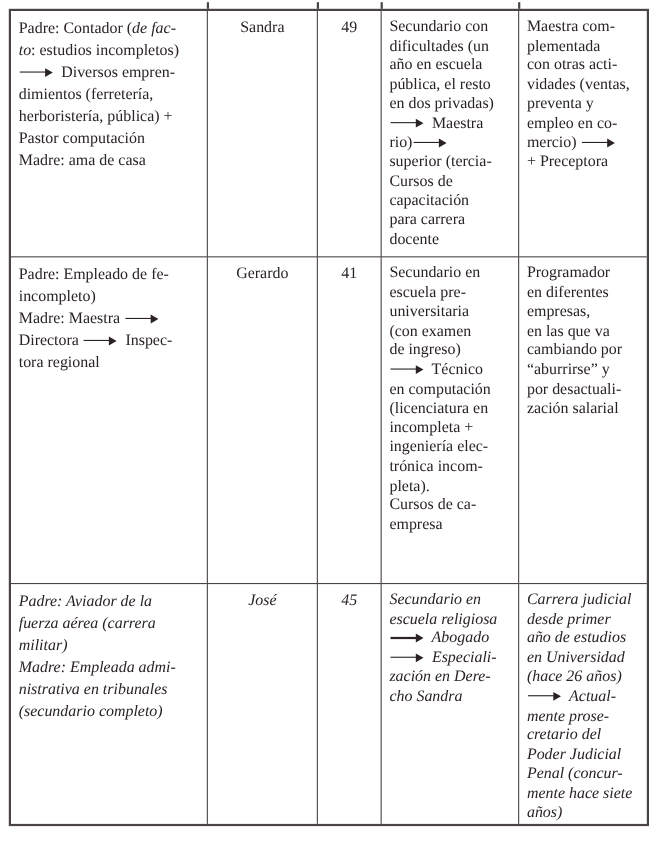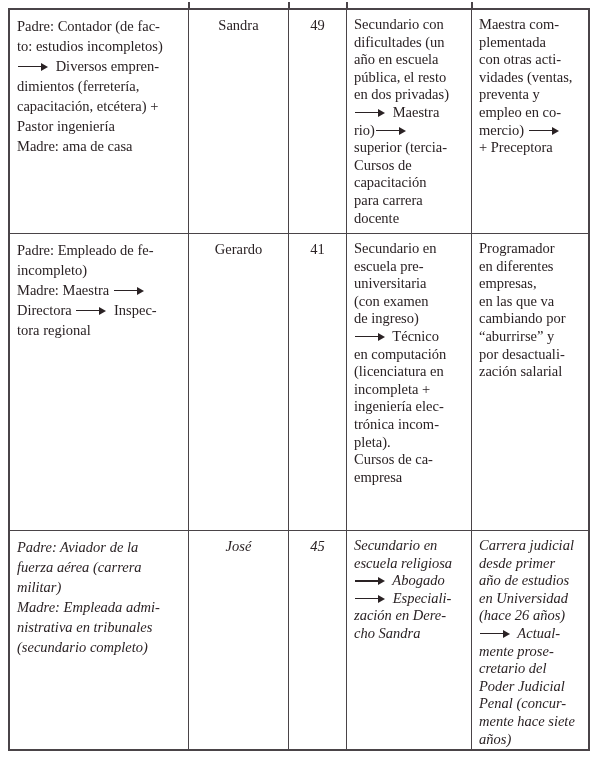--- a/index.html
+++ b/index.html
@@ -36,7 +36,7 @@
   .cell.col-2, .cell.col-3 { text-align:center; padding:7px 2px 0; }
   .line { line-height:17.6px; white-space:nowrap; }
   .cell.col-1 .line { line-height:20px; }
-  .italic { }
+  .italic { font-style:italic; }
 
   .arrow {
     display:inline-block; position:relative;

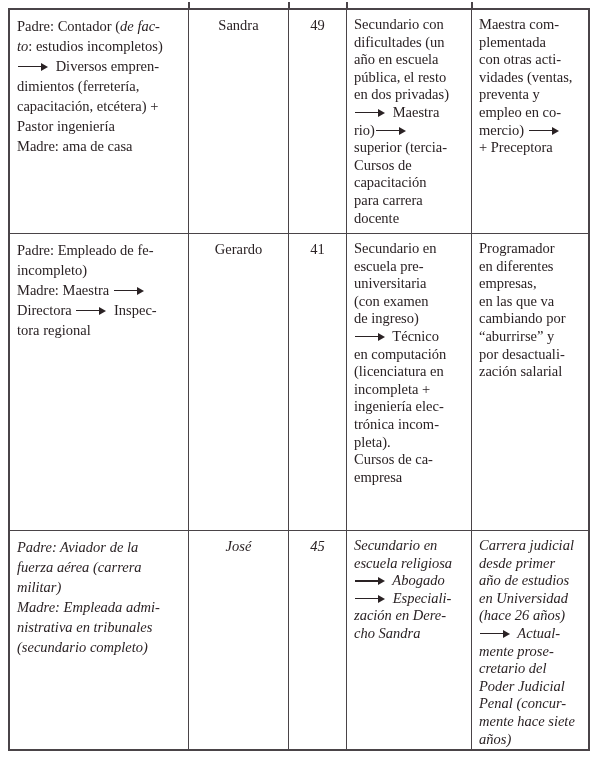--- a/index.html
+++ b/index.html
@@ -69,7 +69,7 @@
         <div class="line"><span class="italic">to</span><span>: estudios incompletos)</span></div>
         <div class="line"><span class="arrow"></span><span> Diversos empren-</span></div>
         <div class="line"><span>dimientos (ferretería,</span></div>
-        <div class="line"><span>capacitación, etcétera) +</span></div>
+        <div class="line"><span>herboristería, pública) +</span></div>
         <div class="line"><span>Pastor ingeniería</span></div>
         <div class="line"><span>Madre: ama de casa</span></div>
       </div>

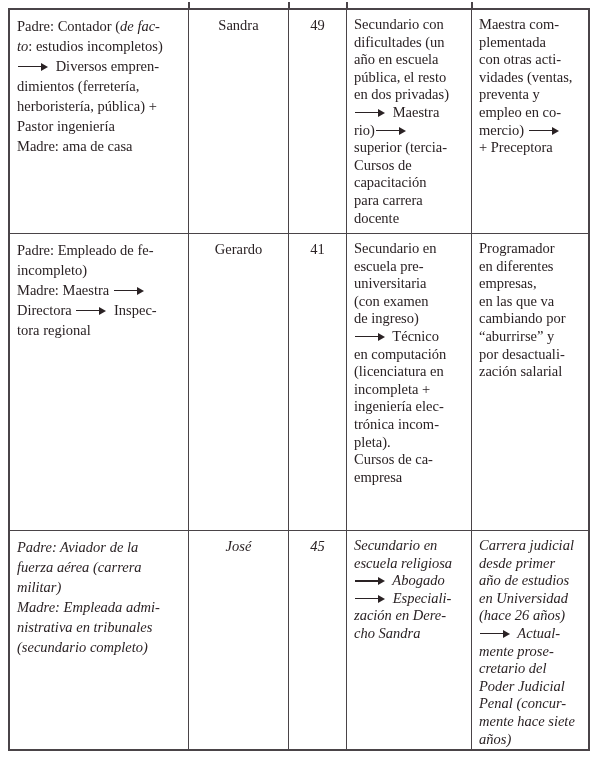--- a/index.html
+++ b/index.html
@@ -70,7 +70,7 @@
         <div class="line"><span class="arrow"></span><span> Diversos empren-</span></div>
         <div class="line"><span>dimientos (ferretería,</span></div>
         <div class="line"><span>herboristería, pública) +</span></div>
-        <div class="line"><span>Pastor ingeniería</span></div>
+        <div class="line"><span>Pastor computación</span></div>
         <div class="line"><span>Madre: ama de casa</span></div>
       </div>
       <div class="cell col-2"><span>Sandra</span></div>

